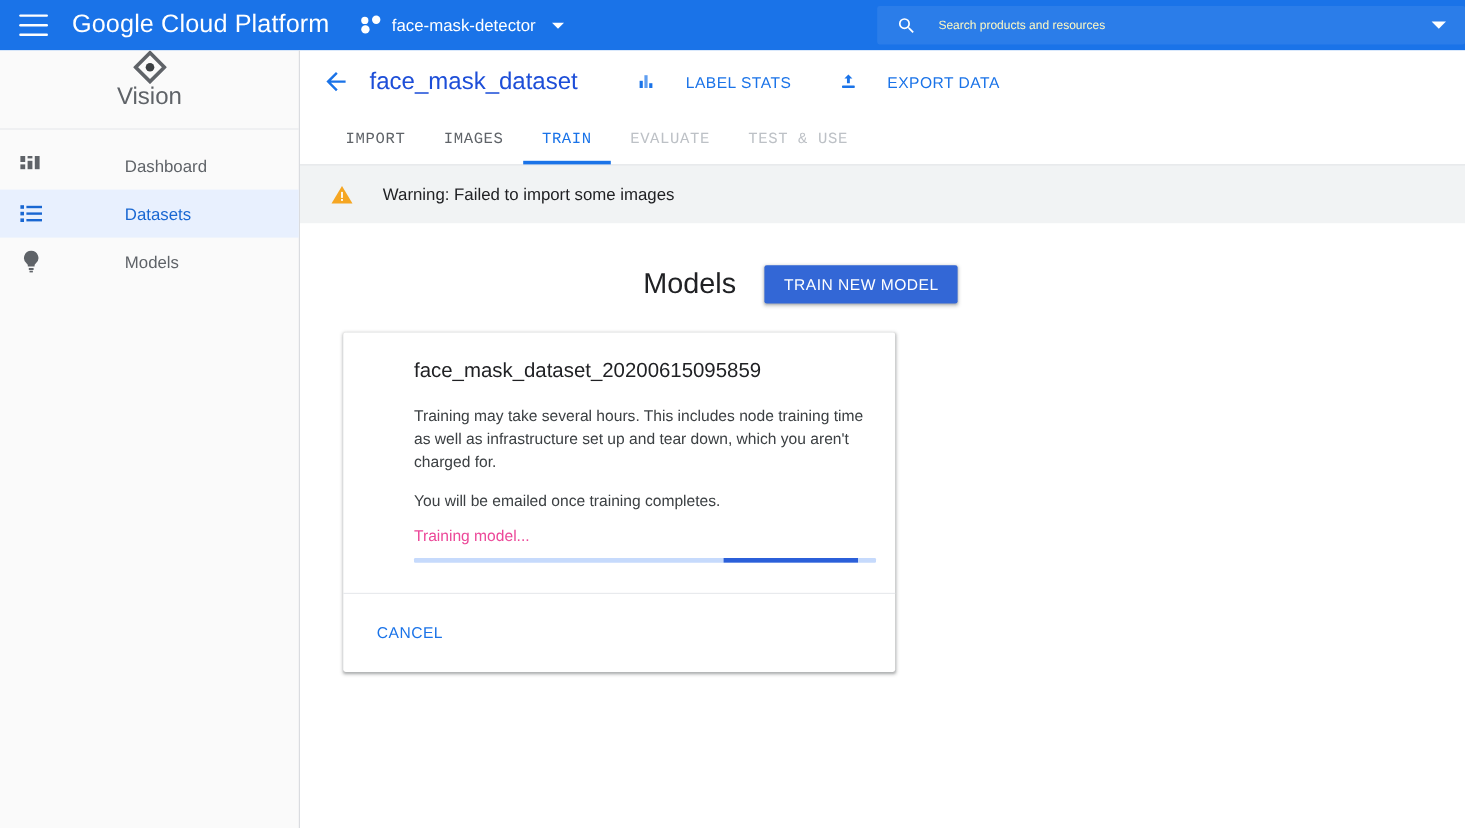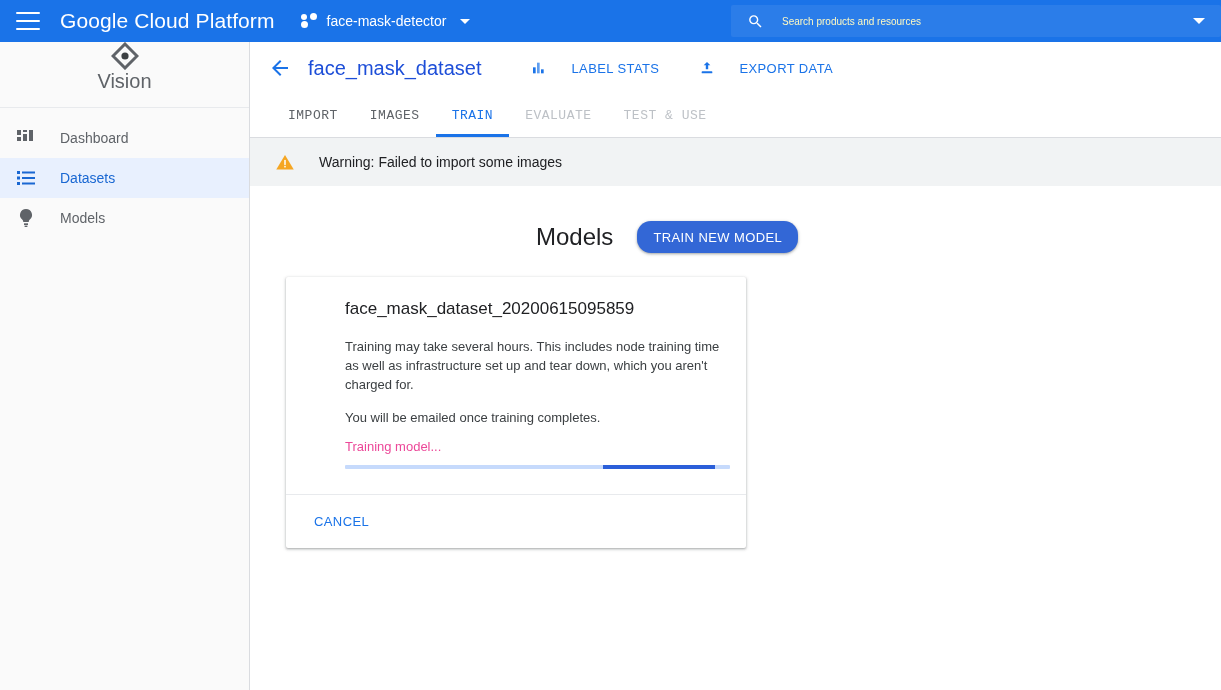--- a/index.html
+++ b/index.html
@@ -82,7 +82,7 @@
     cursor: pointer; padding-left: 14px;
   }
   .nav-item .nav-ico { width: 24px; height: 24px; margin-right: 22px; flex:none; display:block;}
-  .nav-label { font-size: 14px; color: #5f6368; }
+  .nav-label { font-size: 14px; color: #5f6368; margin-left: 44px; }
   .nav-item.active { background: #e8f0fe; }
   .nav-item.active .nav-label { color: #1967d2; }
 

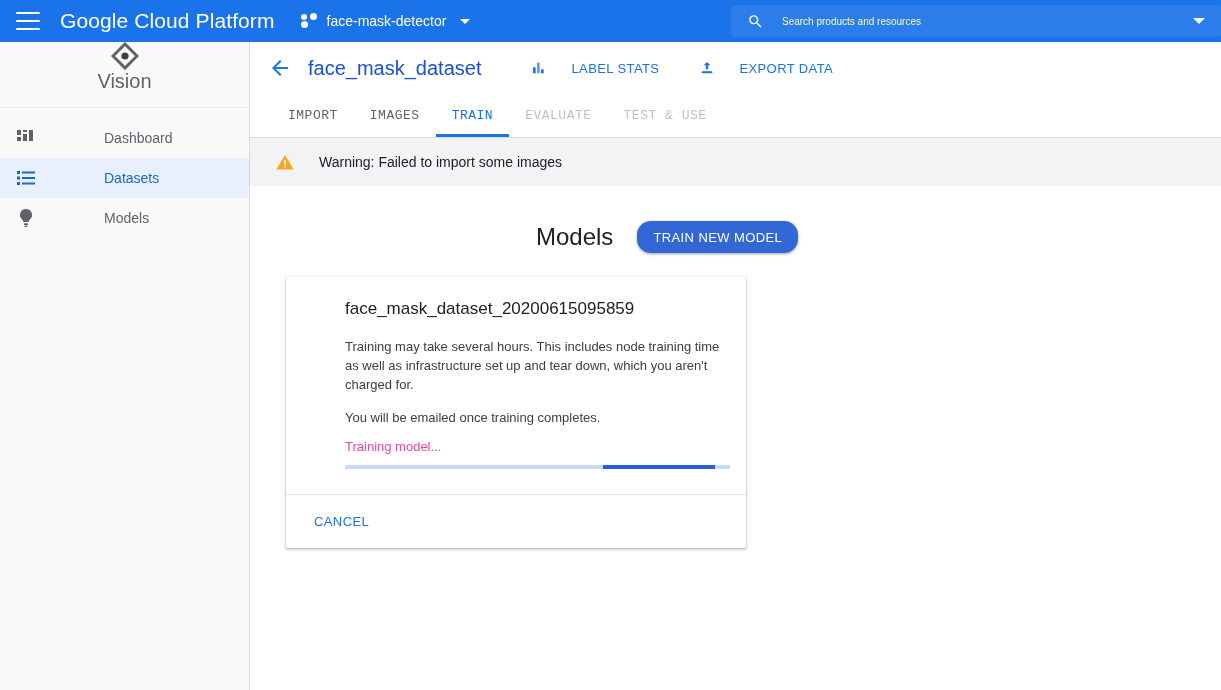--- a/index.html
+++ b/index.html
@@ -143,7 +143,7 @@
   .train-btn {
     margin-left: 24px;
     background: #3367d6; color: #fff;
-    border: none; border-radius: 14px;
+    border: none; border-radius: 2px;
     height: 32px; padding: 0 16px;
     font-size: 13px; font-weight: 500; letter-spacing: .4px;
     font-family: "Liberation Sans", sans-serif;

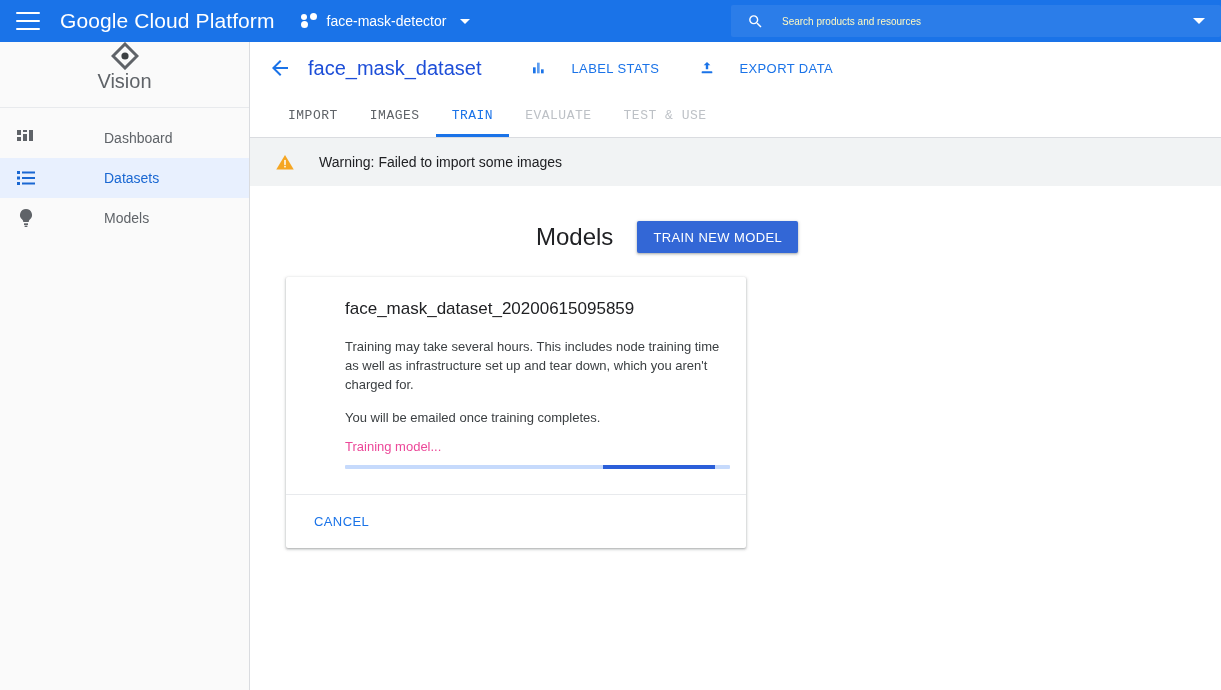--- a/index.html
+++ b/index.html
@@ -180,7 +180,7 @@
   }
   .card-footer {
     border-top: 1px solid #e8eaed;
-    height: 54px; display: flex; 
+    height: 66px; display: flex; 
     padding-left: 28px;
   }
   .cancel-btn {

